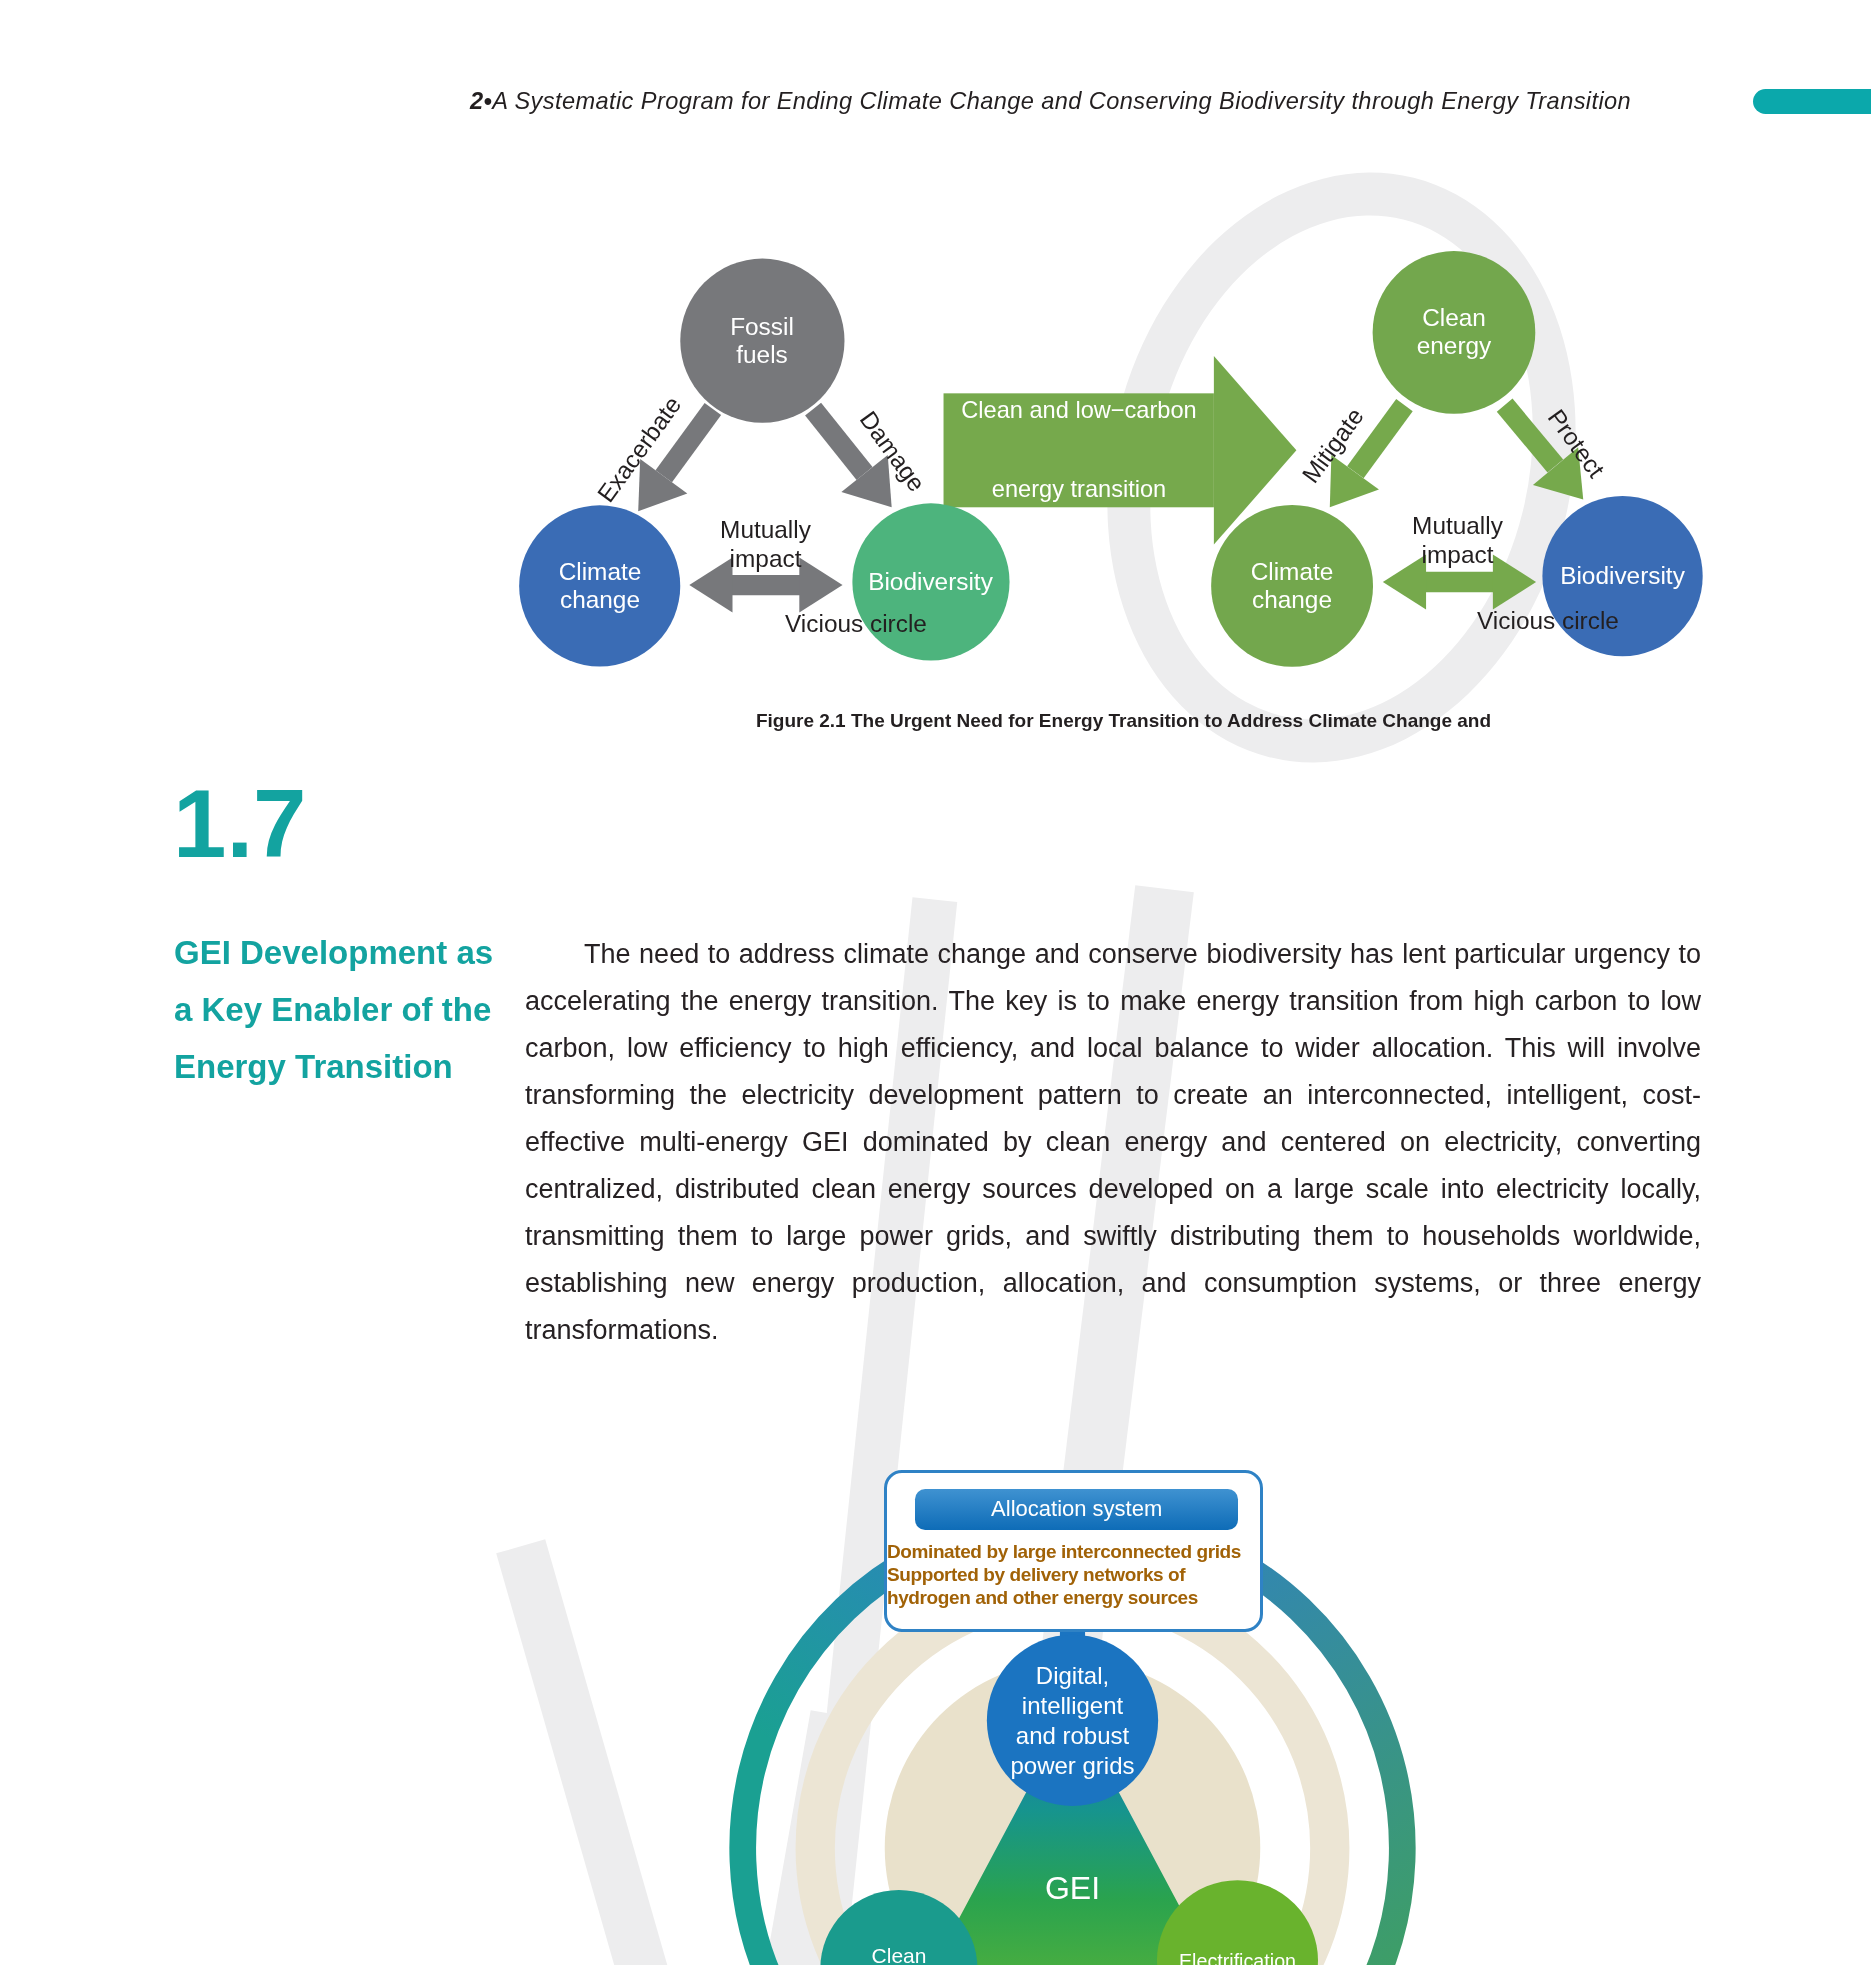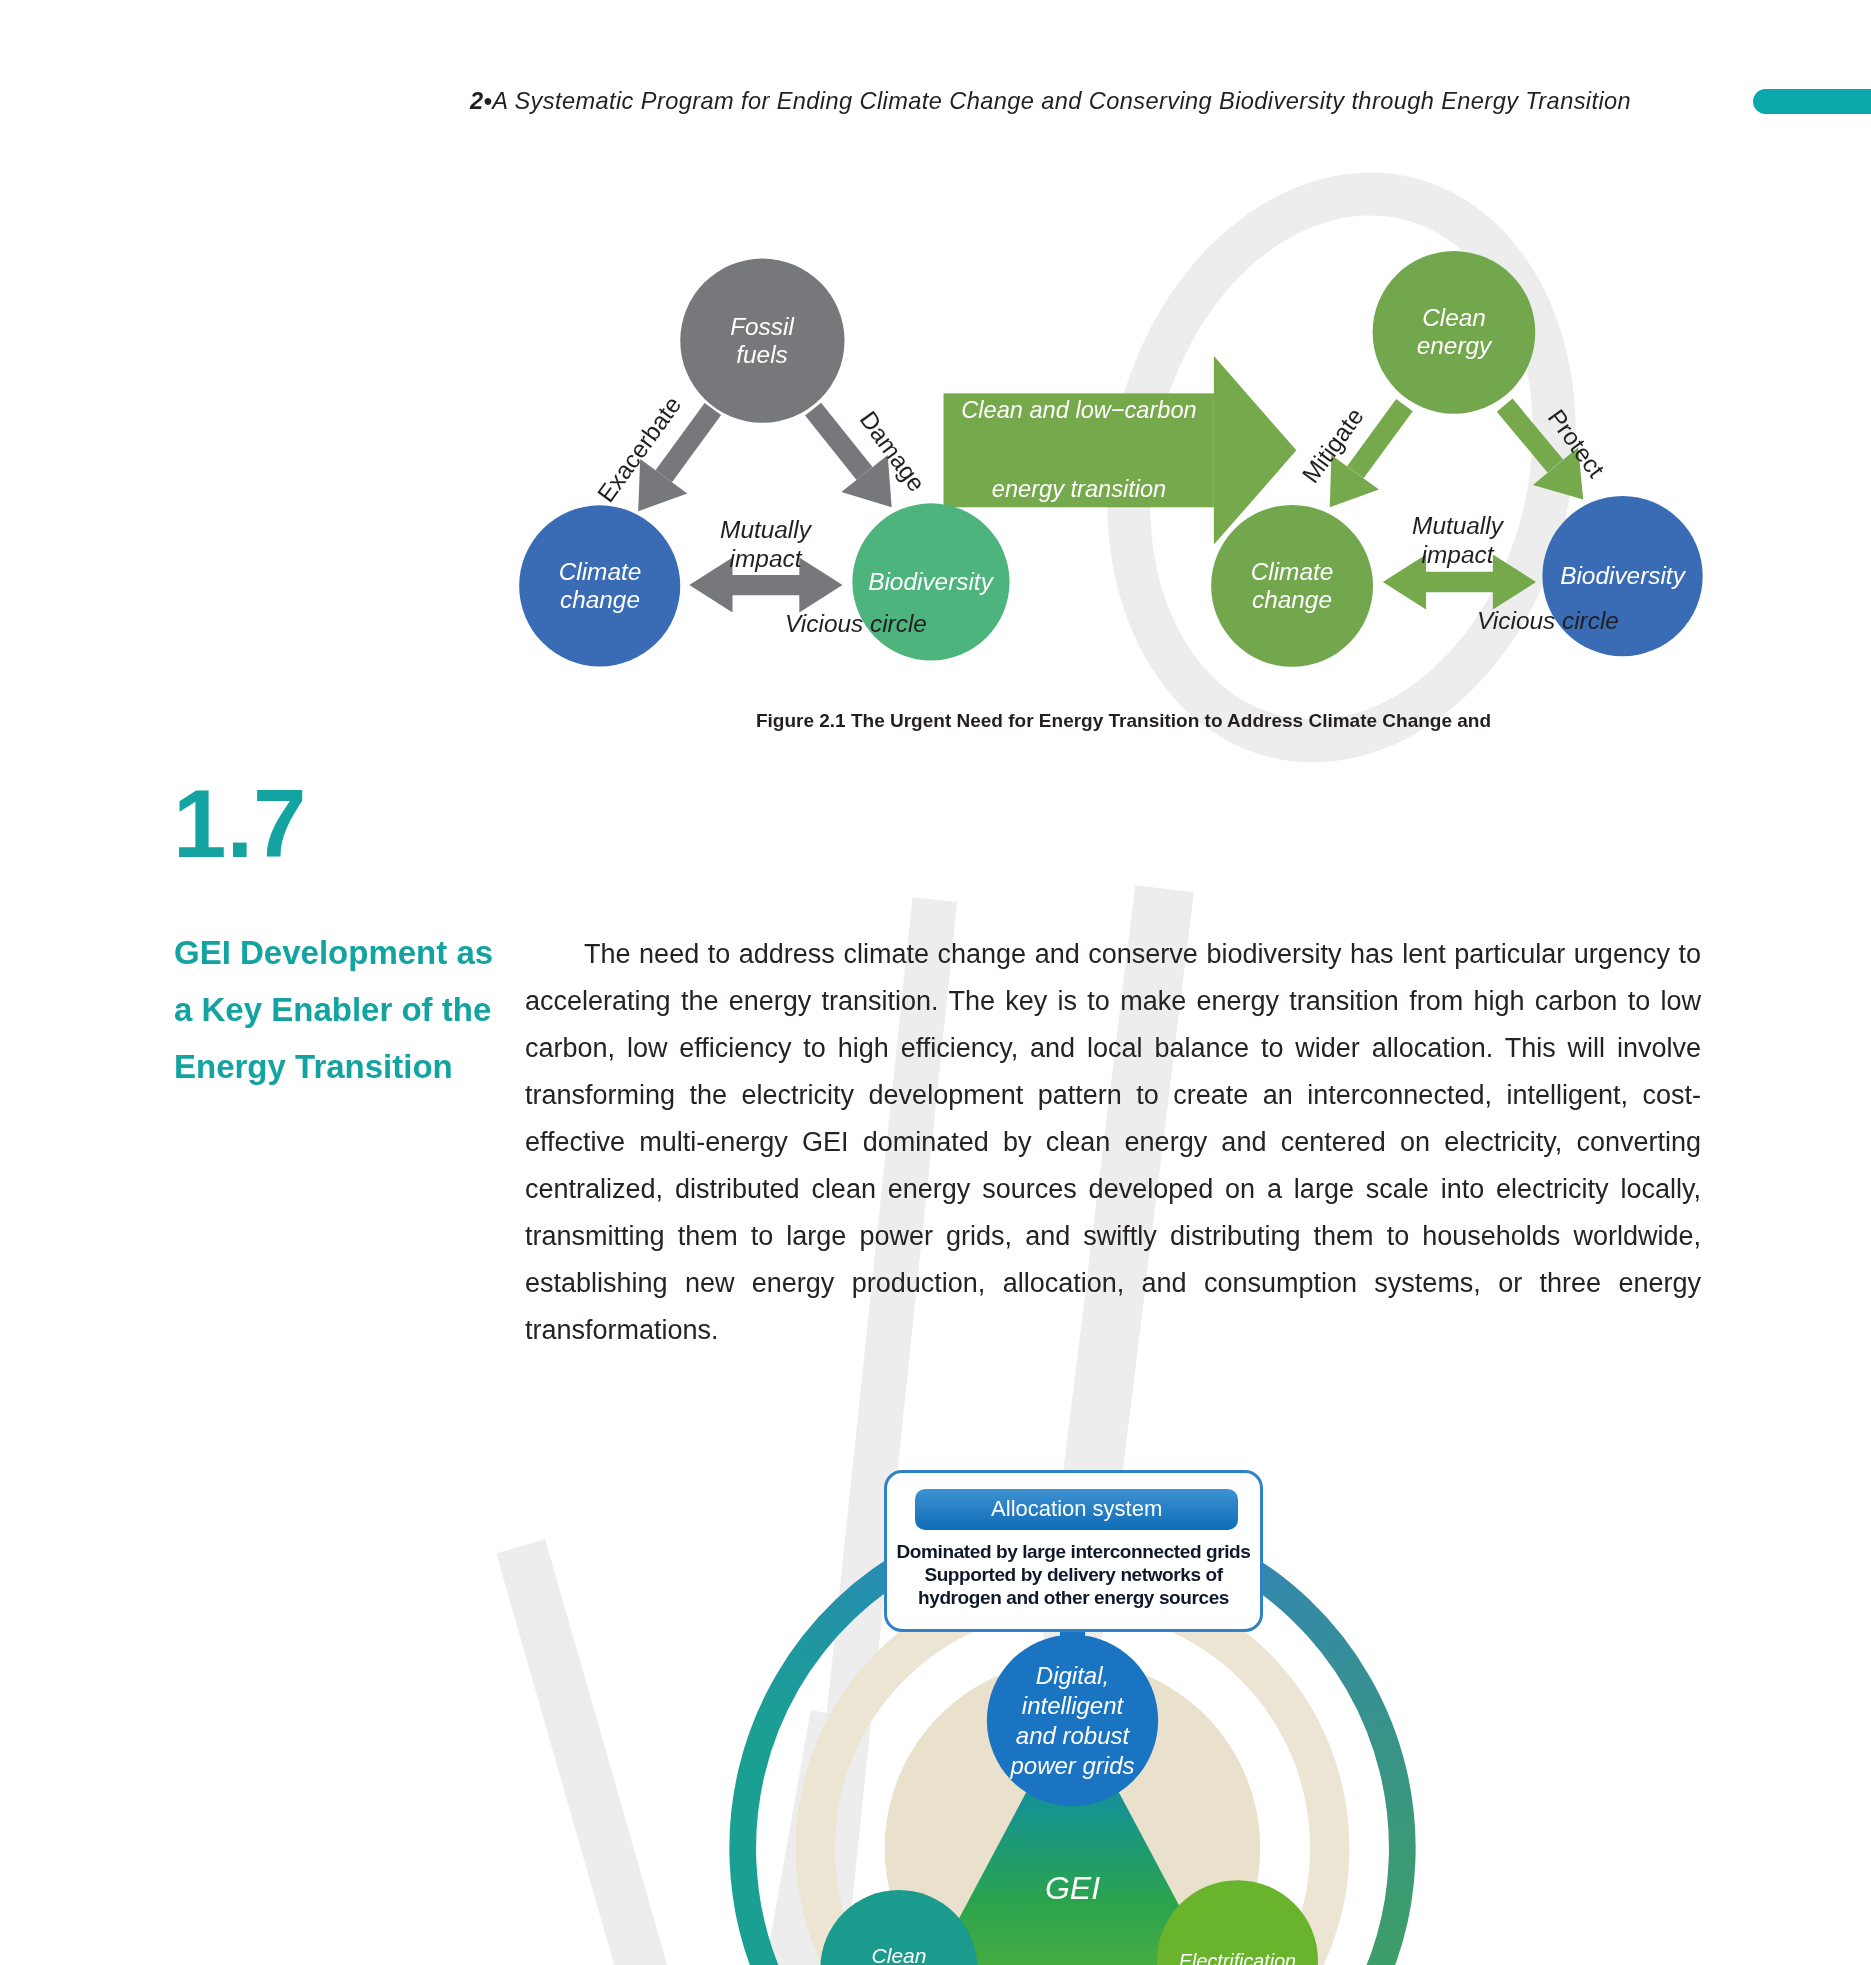--- a/index.html
+++ b/index.html
@@ -9,7 +9,7 @@
     font-family:"Liberation Sans","DejaVu Sans",sans-serif;
   }
   .abs{position:absolute;}
-  .flexc{display:flex;align-items:center;justify-content:center;text-align:center;font-style:italic;}
+  .flexc{display:flex;align-items:center;justify-content:center;text-align:center;}
   .col{flex-direction:column;}
 
   

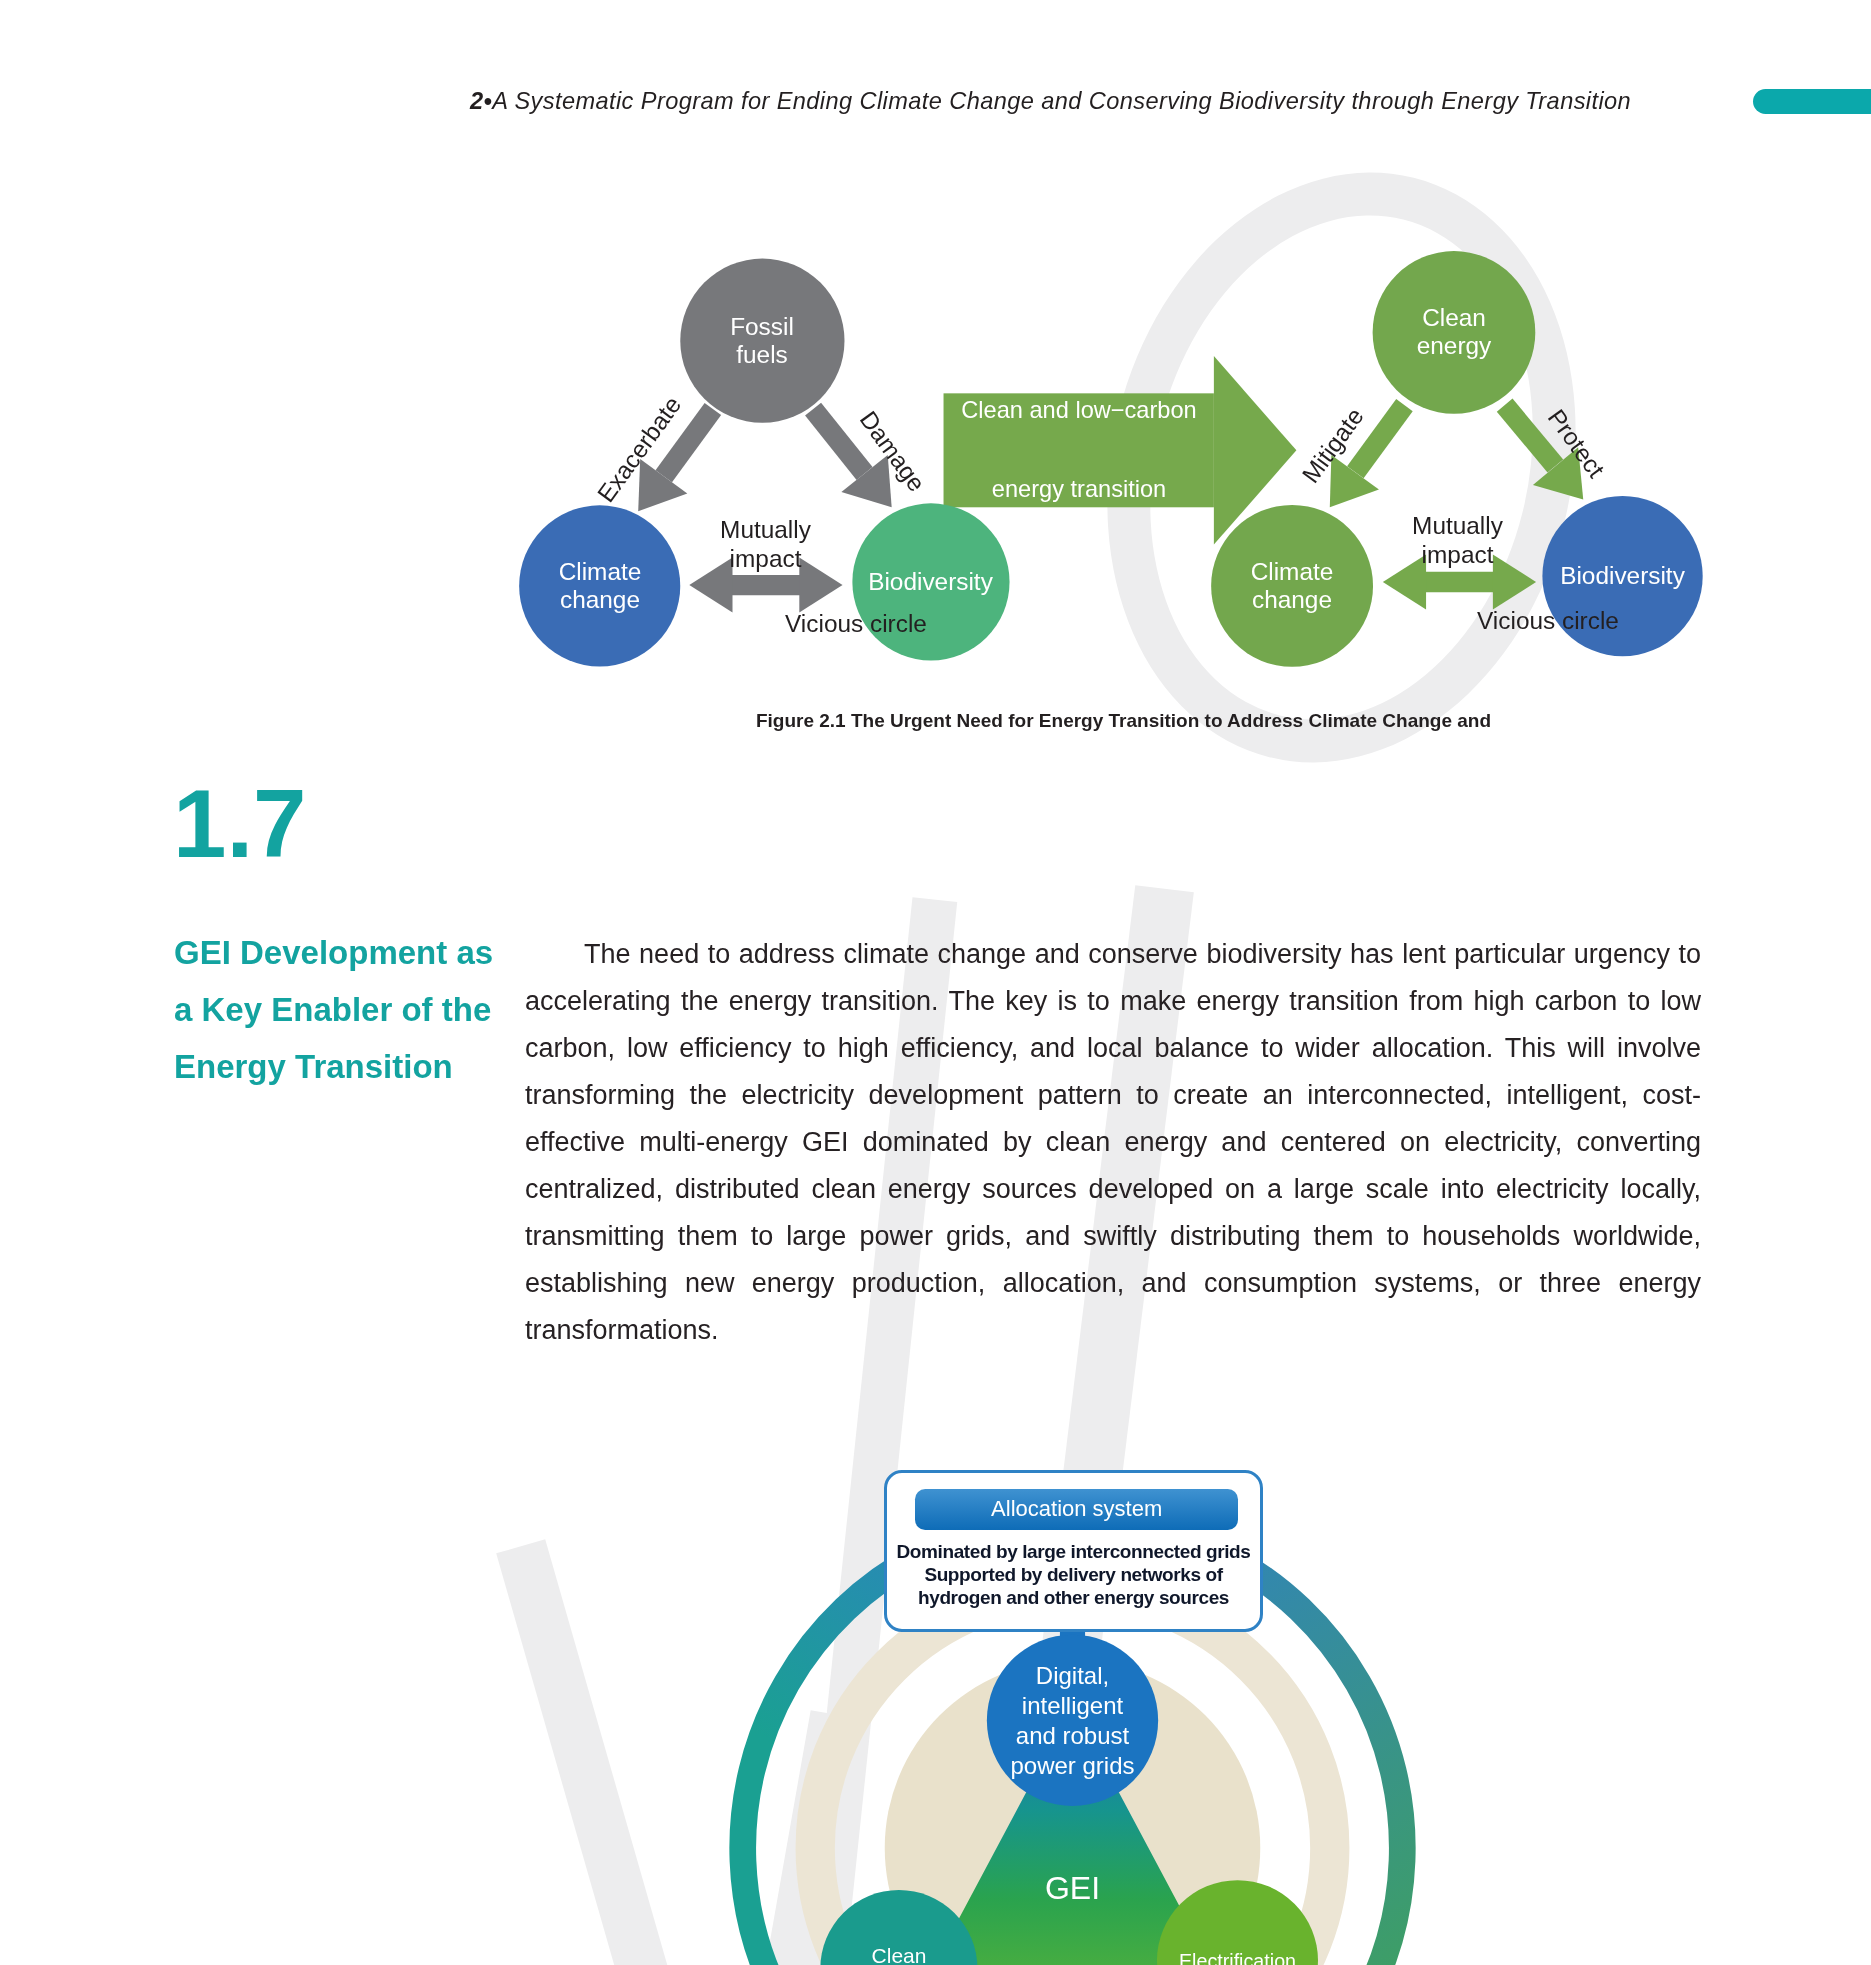--- a/index.html
+++ b/index.html
@@ -43,7 +43,7 @@
 
   .sysbox{position:absolute;background:#ffffff;z-index:3;border-radius:18px;}
   .sysbox .hd{margin:15.7px 21.6px 0 21.6px;height:41px;border-radius:10.2px;color:#fff;font-size:22px;display:flex;align-items:center;justify-content:center;}
-  .sysbox .bd{margin-top:10.2px;text-align:center;font-size:19px;font-weight:bold;letter-spacing:-0.4px;line-height:23px;color:#0f172a;}
+  .sysbox .bd{margin-top:10.2px;text-align:left;font-size:19px;font-weight:bold;letter-spacing:-0.4px;line-height:23px;color:#a16207;}
   #box-alloc{left:884px;top:1470px;width:373px;height:156px;border:3.9px solid #2f82c5;}
   #box-alloc .hd{background:linear-gradient(#3f92d1,#0e6cb7);margin-left:28px;}
 </style>

